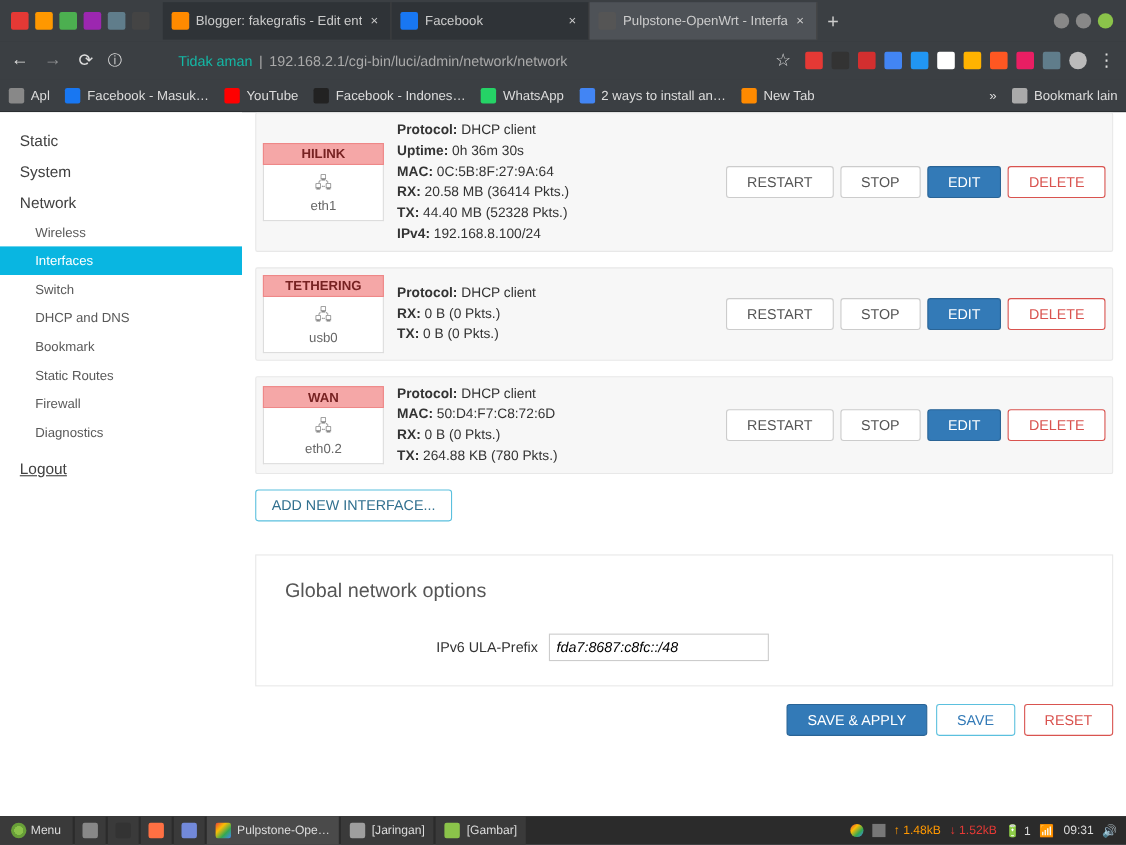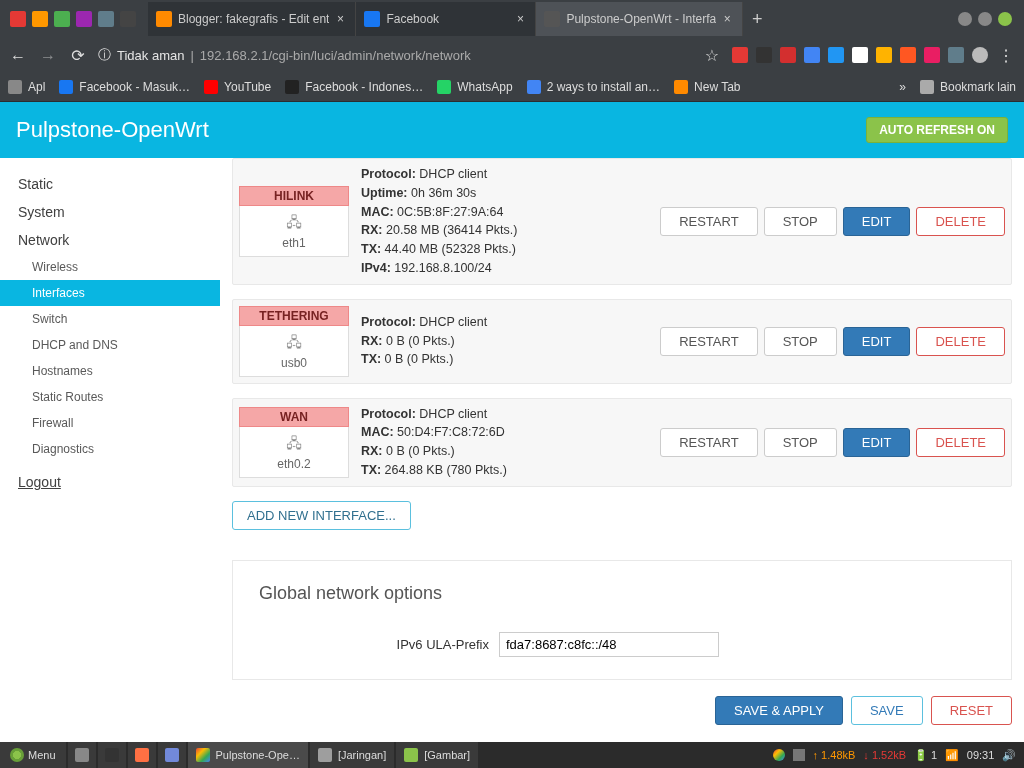--- a/index.html
+++ b/index.html
@@ -23,7 +23,7 @@
 .addrbar { height: 34px; background: #3b3f43; display: flex; align-items: center; padding: 0 8px; gap: 10px; }
 .nav-btn { width: 20px; height: 20px; color: #ddd; display: flex; align-items: center; justify-content: center; font-size: 16px; }
 .addr { flex: 1; display: flex; align-items: center; color: #ddd; font-size: 13px; gap: 6px; }
-.addr .sec { color: #e5e5e5; }
+.addr .sec { color: #14b8a6; margin-left: 45px; }
 .addr .dim { color: #aaa; }
 .ext-icons { display: flex; gap: 8px; align-items: center; }
 .ext-ic { width: 16px; height: 16px; border-radius: 2px; }

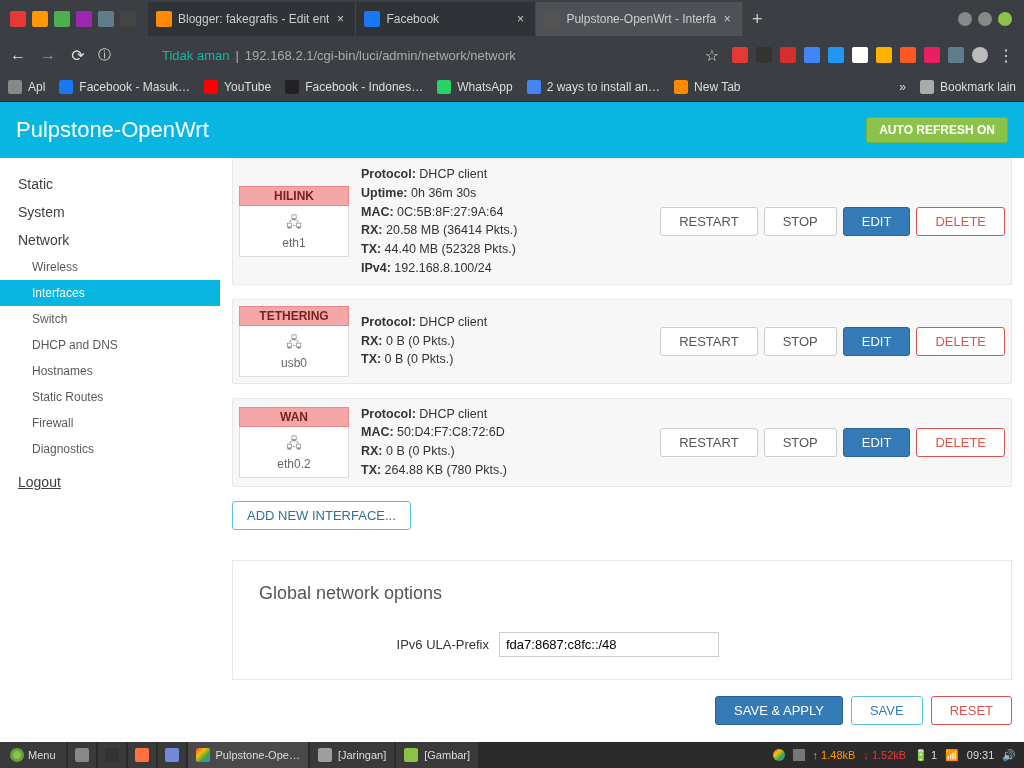--- a/index.html
+++ b/index.html
@@ -183,10 +183,6 @@
 </div>
 
 <div class="page">
-  <div class="page-header">
-    <div class="brand">Pulpstone-OpenWrt</div>
-    <button class="refresh-btn">AUTO REFRESH ON</button>
-  </div>
   <div class="page-body">
     <div class="sidebar">
       <div class="nav1">Static</div>

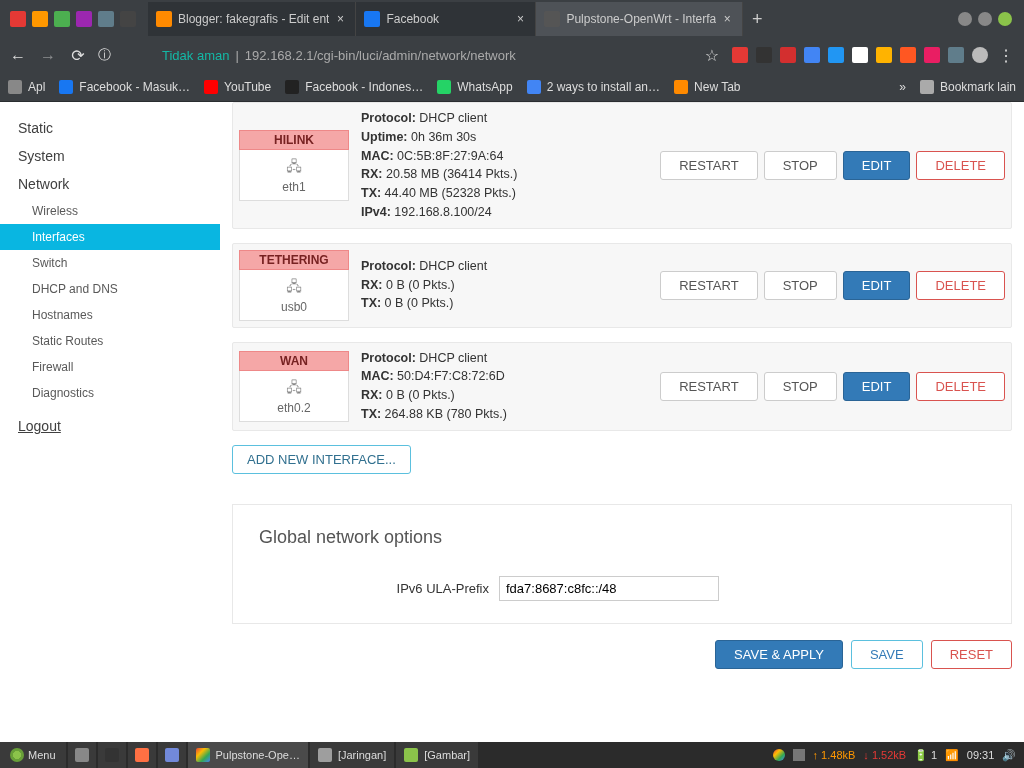--- a/index.html
+++ b/index.html
@@ -192,7 +192,7 @@
       <div class="nav2 active">Interfaces</div>
       <div class="nav2">Switch</div>
       <div class="nav2">DHCP and DNS</div>
-      <div class="nav2">Hostnames</div>
+      <div class="nav2">Bookmark</div>
       <div class="nav2">Static Routes</div>
       <div class="nav2">Firewall</div>
       <div class="nav2">Diagnostics</div>

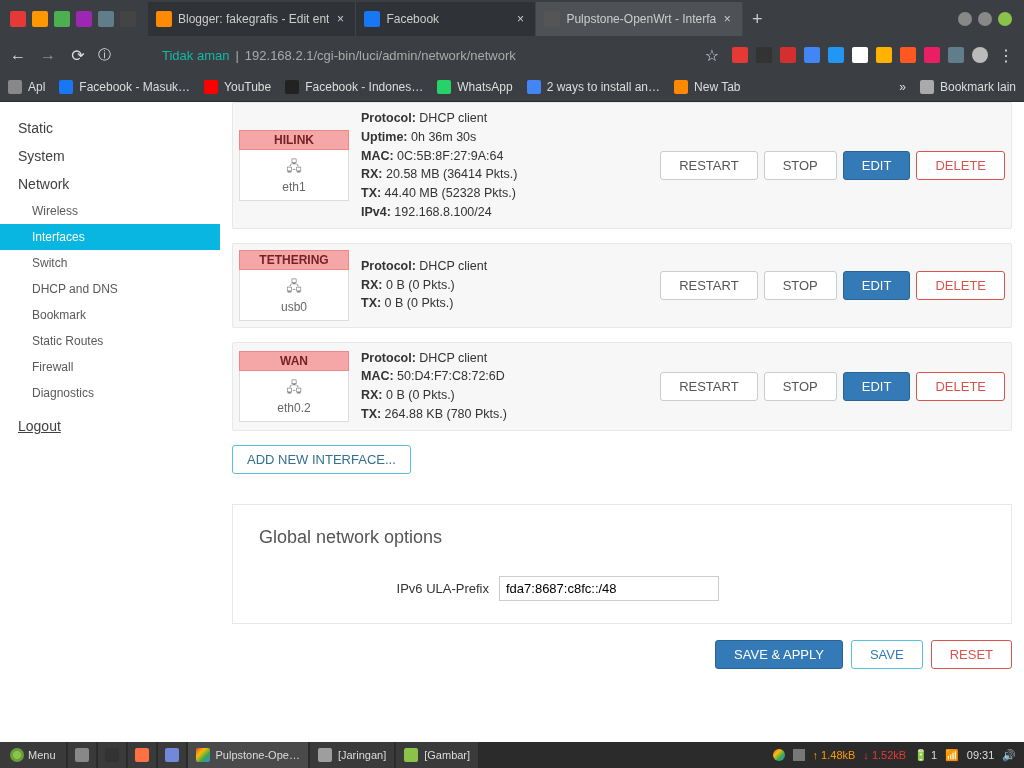--- a/index.html
+++ b/index.html
@@ -67,7 +67,7 @@
 .section h2 { font-size: 18px; color: #555; font-weight: 400; margin-bottom: 28px; }
 .formrow { display: flex; align-items: center; gap: 10px; }
 .formrow label { width: 230px; text-align: right; font-size: 13px; color: #333; }
-.formrow input { border: 1px solid #ccc; padding: 4px 6px; font-size: 13px; width: 220px; }
+.formrow input { border: 1px solid #ccc; padding: 4px 6px; font-size: 13px; width: 200px; font-style: italic; }
 
 .footer-btns { display: flex; justify-content: flex-end; gap: 8px; margin-top: 16px; }
 

